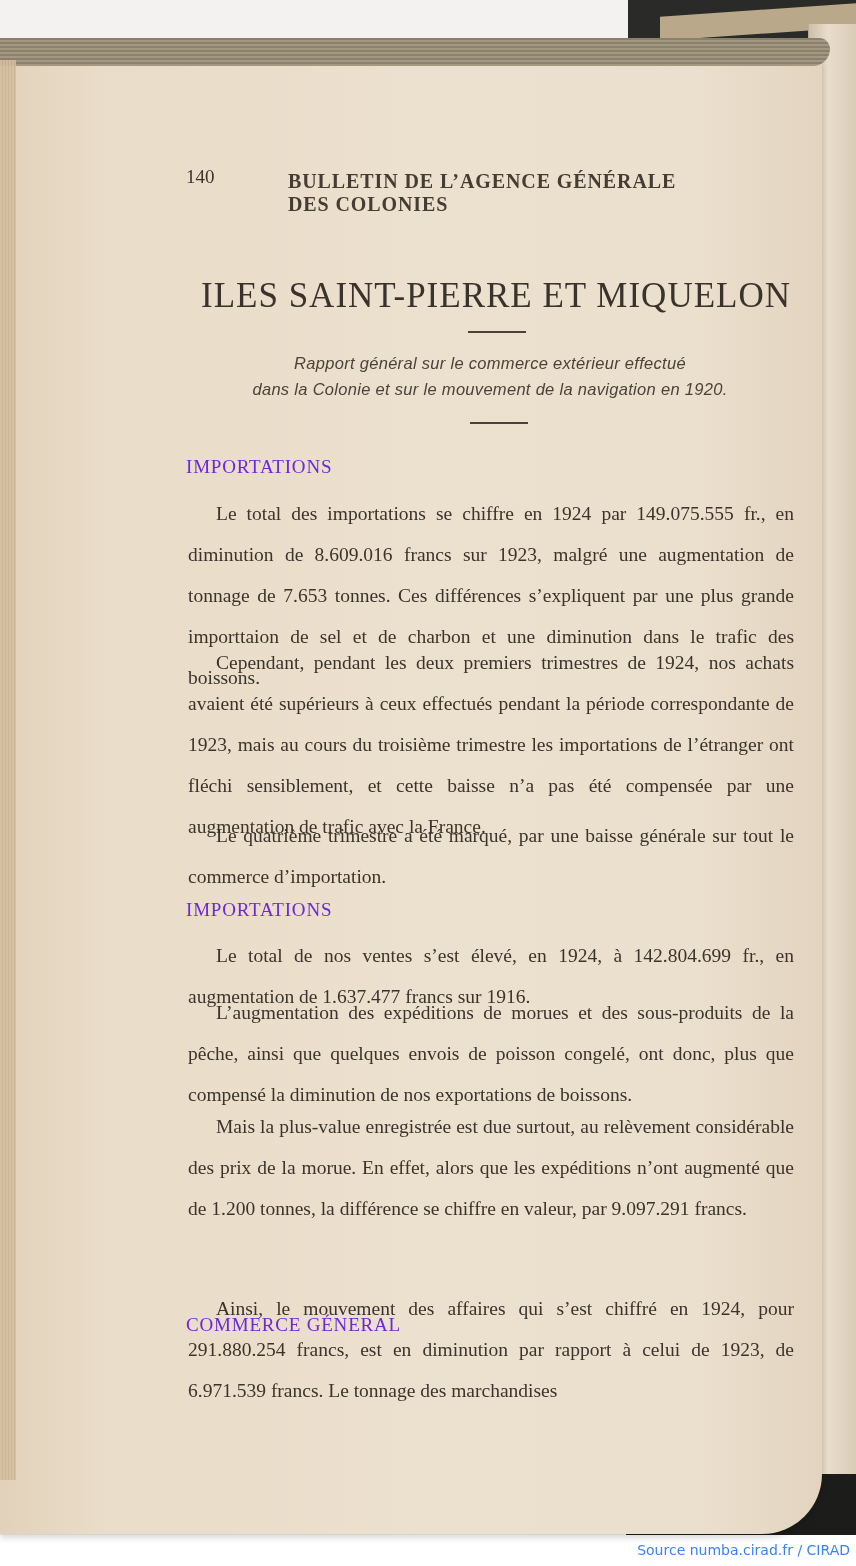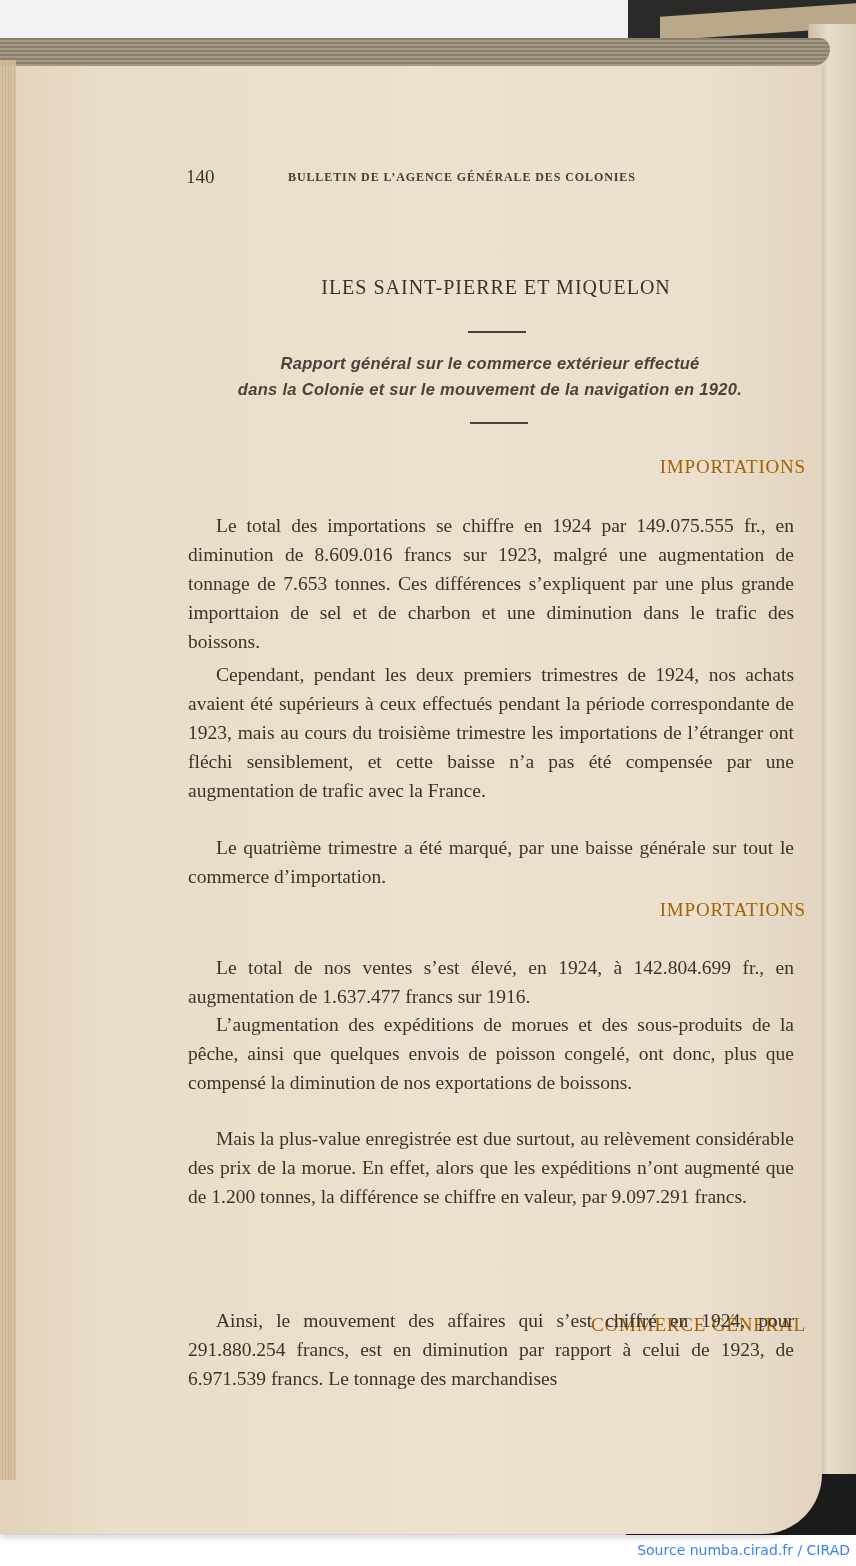--- a/index.html
+++ b/index.html
@@ -42,7 +42,7 @@
 
   .running-head { position: absolute; top: 166px; left: 186px; width: 530px; height: 24px; }
   .page-number { position: absolute; left: 0; top: 0; font-size: 19px; }
-  .journal-title { position: absolute; left: 102px; top: 4px; font-size: 12px; letter-spacing: 0.9px; font-weight: bold; color: #453d33; }
+  .journal-title { position: absolute; left: 102px; top: 4px; font-size: 20px; letter-spacing: 0.9px; font-weight: bold; color: #453d33; }
 
   .article-title {
     position: absolute; top: 276px; left: 186px; width: 620px; text-align: center;

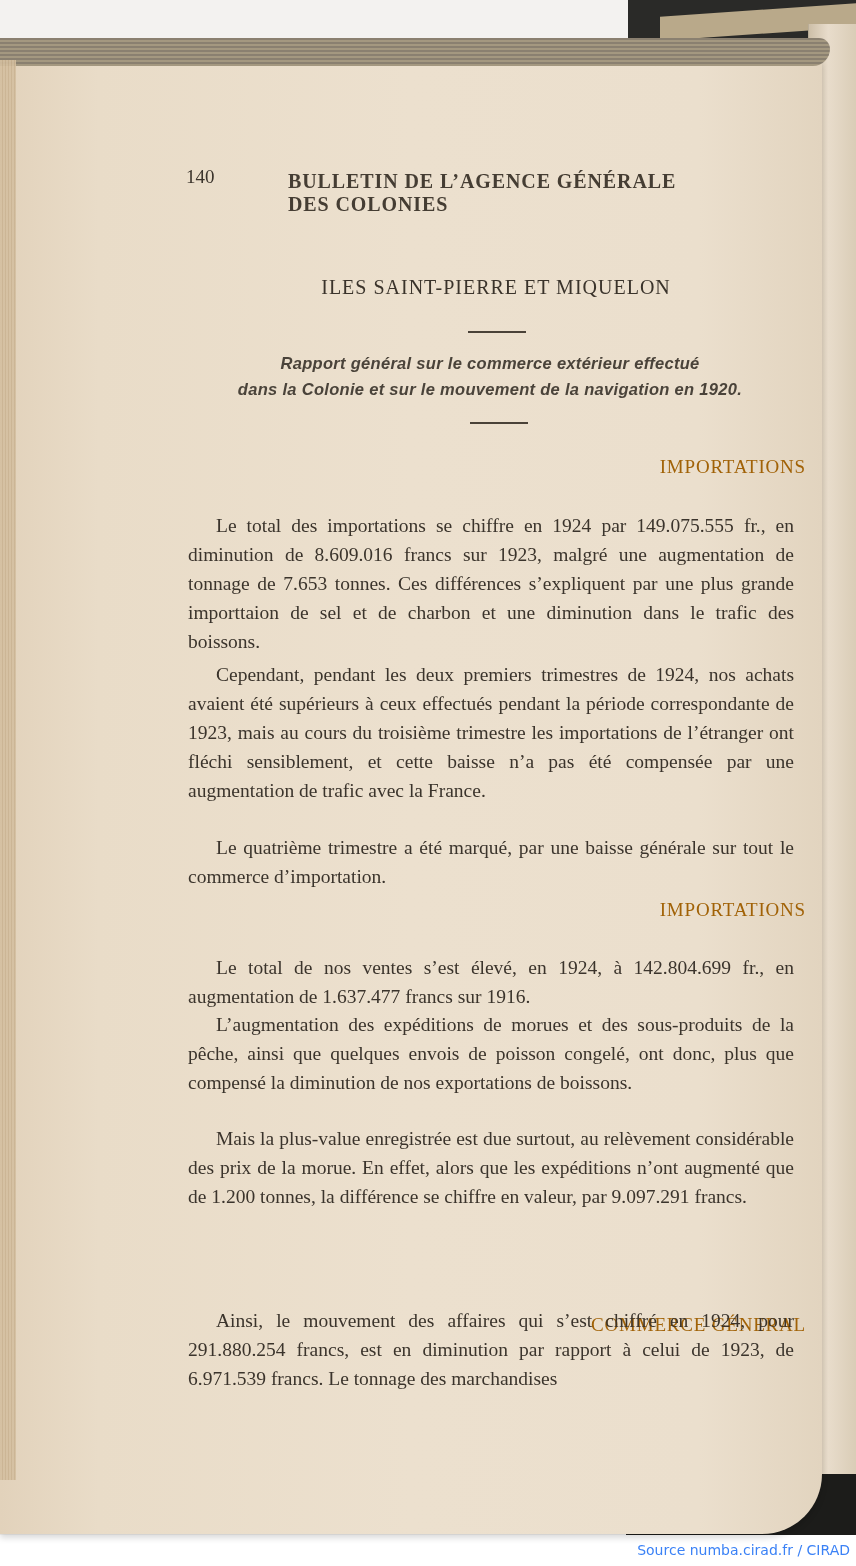--- a/index.html
+++ b/index.html
@@ -46,7 +46,7 @@
 
   .article-title {
     position: absolute; top: 276px; left: 186px; width: 620px; text-align: center;
-    font-size: 20px; letter-spacing: 1px; color: #3a332b;
+    font-size: 35px; letter-spacing: 1px; color: #3a332b;
   }
   .rule { position: absolute; height: 2px; background: #4a4238; }
   .subtitle {

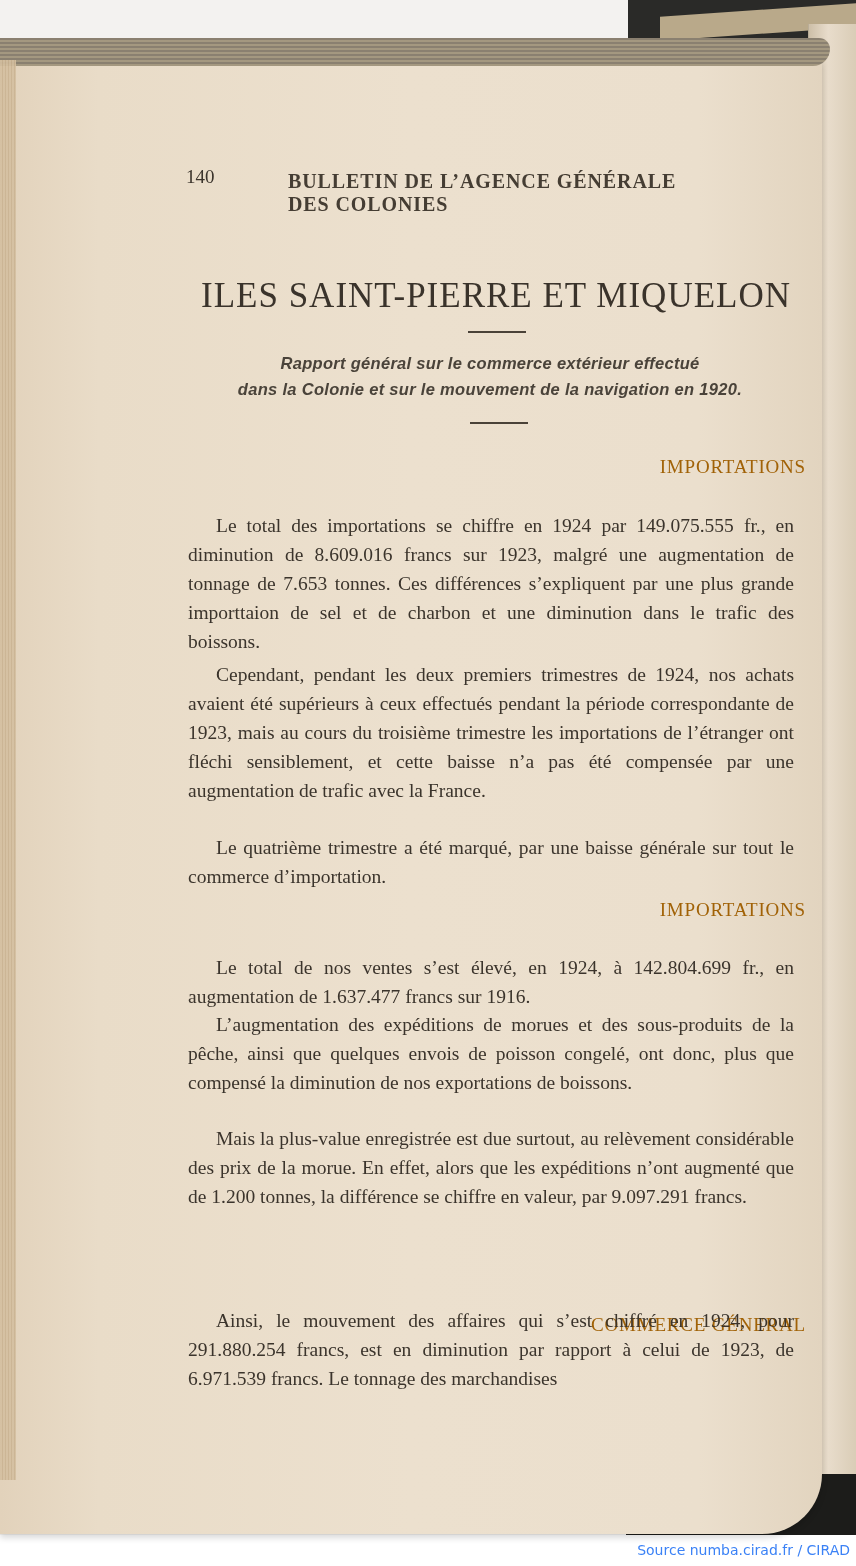--- a/index.html
+++ b/index.html
@@ -52,7 +52,7 @@
   .subtitle {
     position: absolute; left: 190px; width: 600px; text-align: center;
     font-family: "Liberation Sans", "DejaVu Sans", sans-serif;
-    font-style: italic; font-weight: bold; font-size: 16.5px; color: #4a433a; letter-spacing: 0.3px;
+    font-style: italic; font-weight: normal; font-size: 16.5px; color: #4a433a; letter-spacing: 0.3px;
   }
   .section-heading {
     position: absolute; left: 186px; width: 620px; text-align: right;

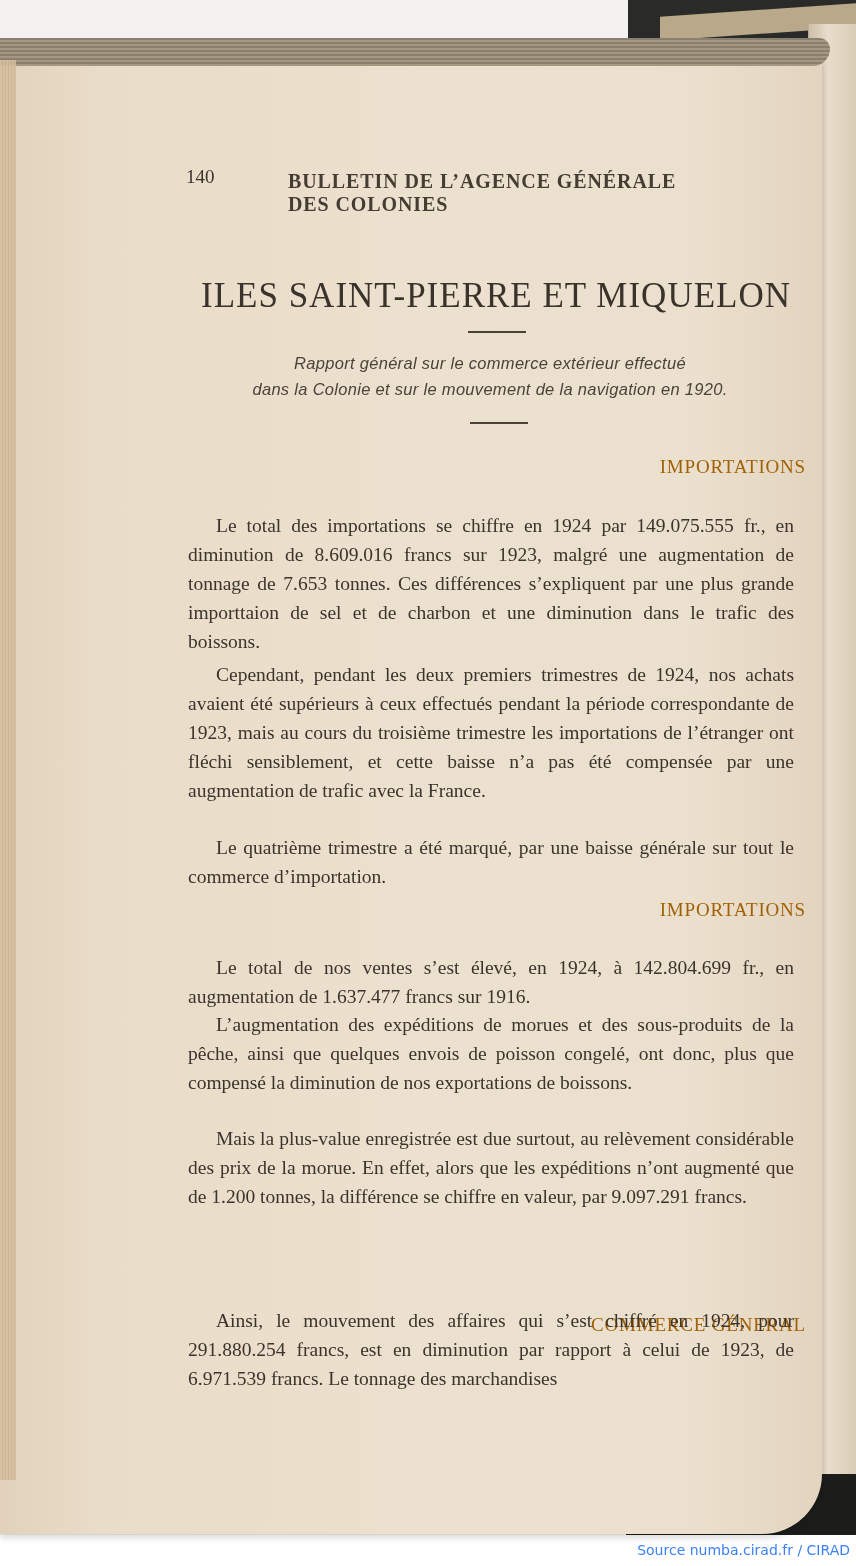--- a/index.html
+++ b/index.html
@@ -55,8 +55,8 @@
     font-style: italic; font-weight: normal; font-size: 16.5px; color: #4a433a; letter-spacing: 0.3px;
   }
   .section-heading {
-    position: absolute; left: 186px; width: 620px; text-align: right;
-    font-size: 19px; letter-spacing: 0.8px; color: #a16207;
+    position: absolute; left: 186px; width: 620px; text-align: left;
+    font-size: 19px; letter-spacing: 0.8px; color: #6d28d9;
   }
   .para {
     position: absolute; left: 188px; width: 606px;

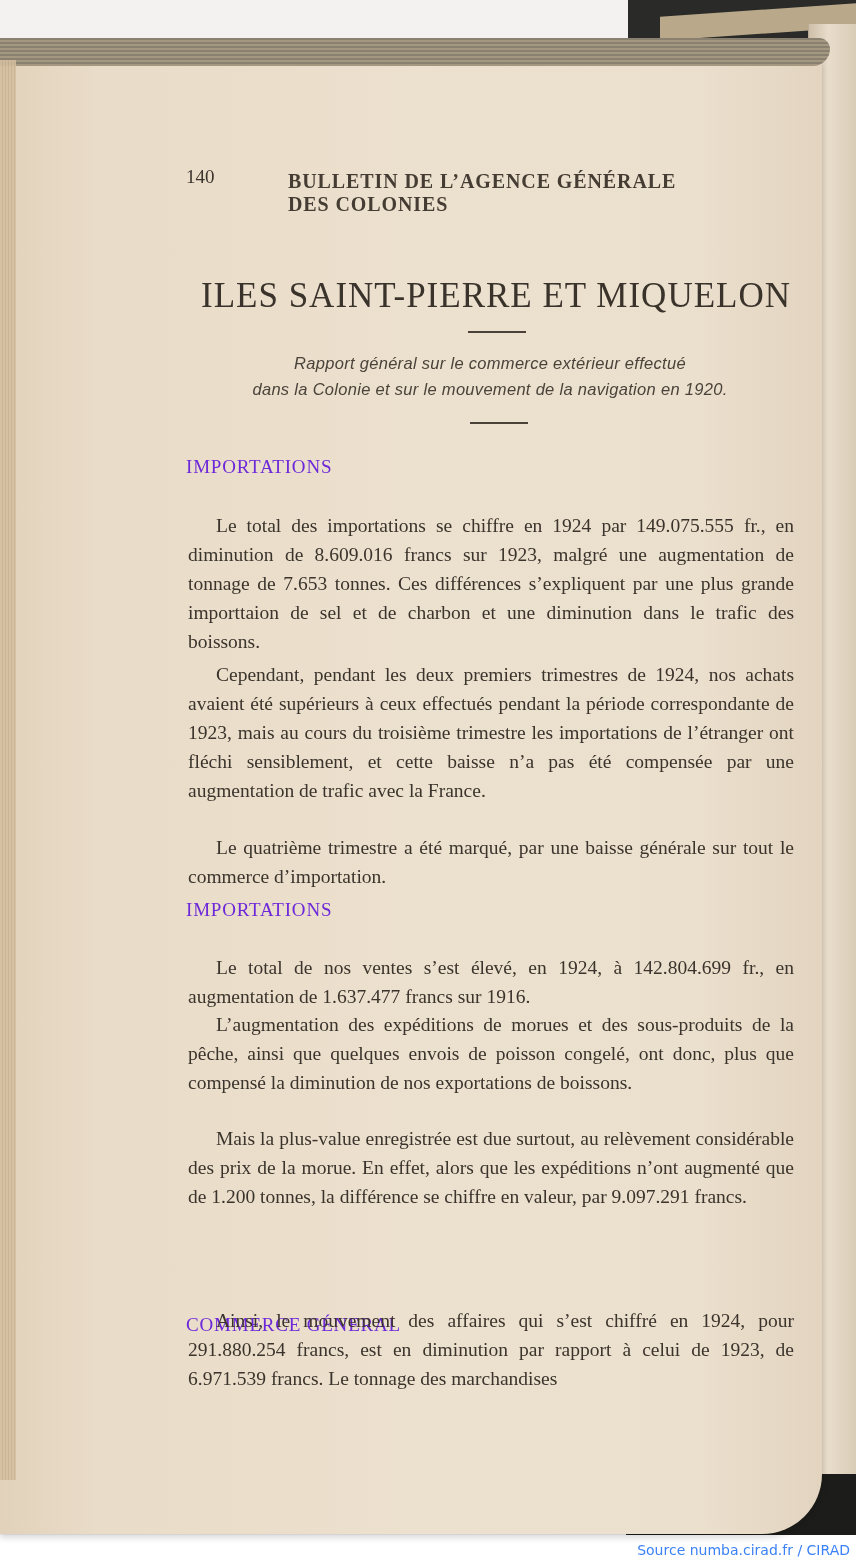--- a/index.html
+++ b/index.html
@@ -60,7 +60,7 @@
   }
   .para {
     position: absolute; left: 188px; width: 606px;
-    font-size: 19.5px; line-height: 29px; text-align: justify; color: #3b342c; margin-top: 18px;
+    font-size: 19.5px; line-height: 41px; text-align: justify; color: #3b342c;
   }
   .para .indent { display: inline-block; width: 28px; }
   .source-caption {

